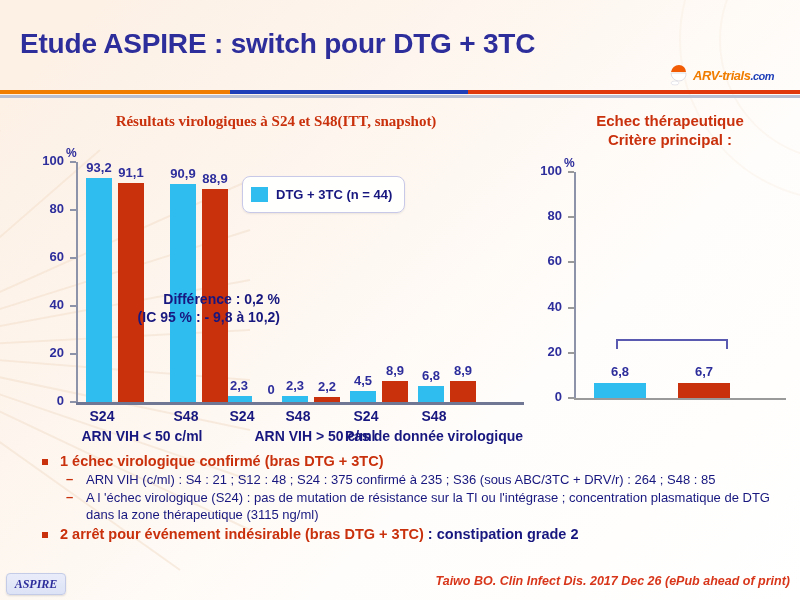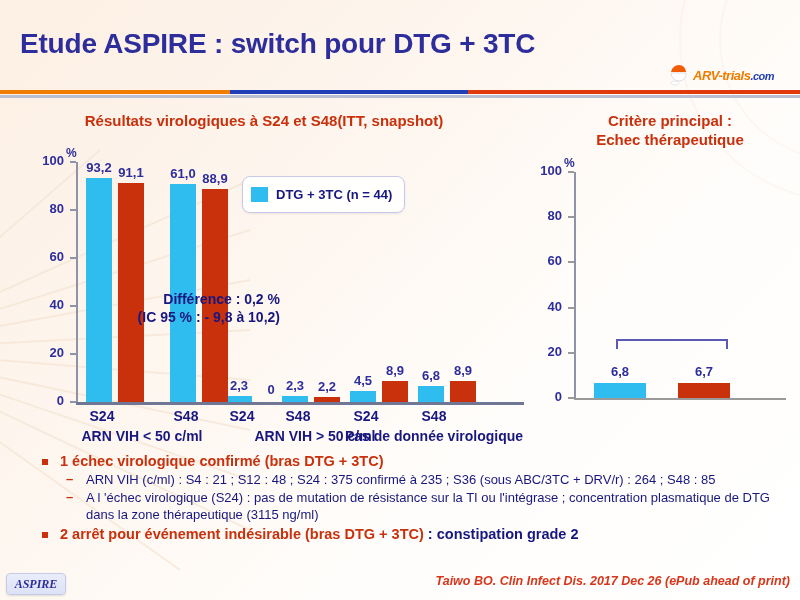--- a/index.html
+++ b/index.html
@@ -109,7 +109,7 @@
     text-align: center;
     line-height: 1.25;
   }
-  #heading-left  { left: 24px;  top: 112px; width: 480px; }
+  #heading-left  { left: 36px;  top: 112px; width: 480px; font-family: Liberation Serif, serif; }
   #heading-right { left: 545px; top: 112px; width: 250px; }
 
   

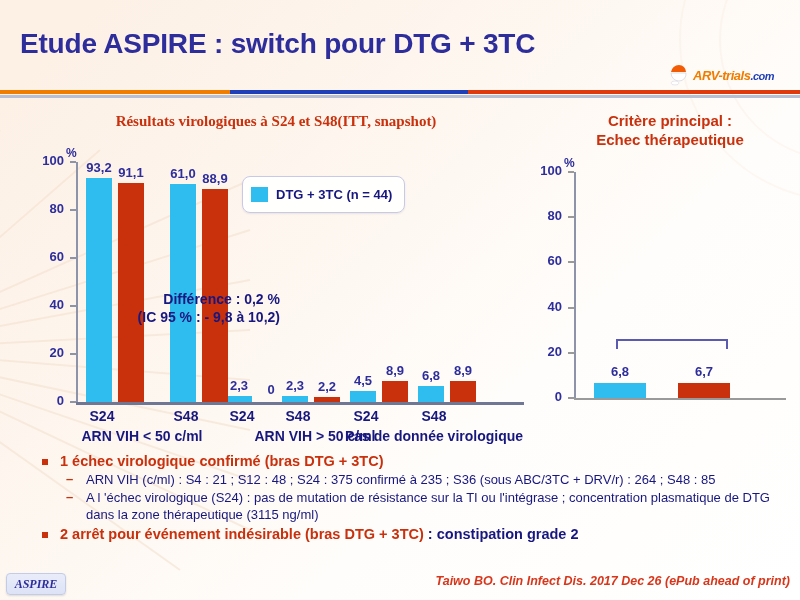--- a/index.html
+++ b/index.html
@@ -368,8 +368,8 @@
 
   <div id="heading-left" class="chart-heading">Résultats virologiques à S24 et S48(ITT, snapshot)</div>
   <div id="heading-right" class="chart-heading">
+    <div>Echec thérapeutique</div>
     <div>Critère principal :</div>
-    <div>Echec thérapeutique</div>
   </div>
 
   <div id="chart-left" class="chart">

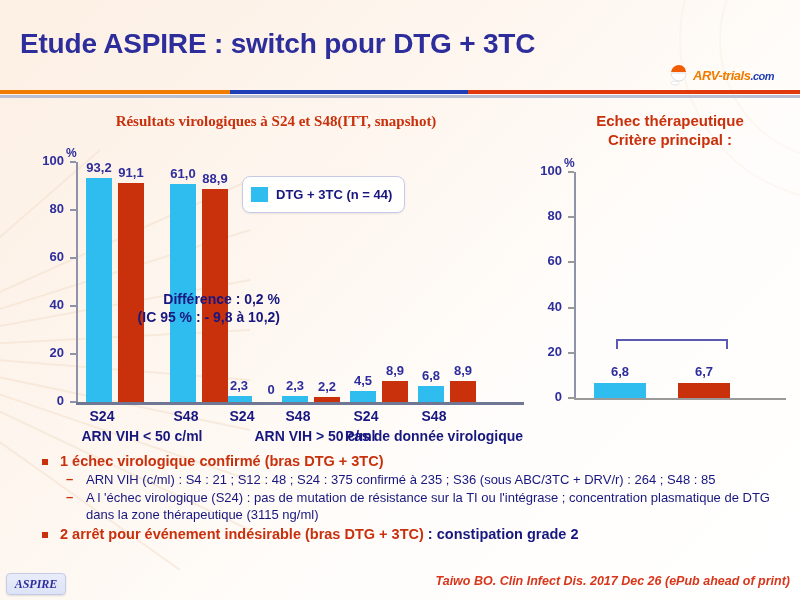--- a/index.html
+++ b/index.html
@@ -395,7 +395,7 @@
         <div class="bar" style="left: 56px; width: 26px; height: 223.68px; top: 28.32px; bottom: auto; background: rgb(47, 189, 239);"></div>
         <div class="bar-label" style="left: 49px; width: 40px; top: 10.32px;">93,2</div>
         <div class="bar" style="left: 140px; width: 26px; height: 218.16px; top: 33.84px; bottom: auto; background: rgb(47, 189, 239);"></div>
-        <div class="bar-label" style="left: 133px; width: 40px; top: 15.84px;">61,0</div>
+        <div class="bar-label" style="left: 133px; width: 40px; top: 15.84px;">90,9</div>
         <div class="bar" style="left: 196px; width: 26px; height: 5.52px; top: 246.48px; bottom: auto; background: rgb(47, 189, 239);"></div>
         <div class="bar-label" style="left: 189px; width: 40px; top: 228.48px;">2,3</div>
         <div class="bar" style="left: 252px; width: 26px; height: 5.52px; top: 246.48px; bottom: auto; background: rgb(47, 189, 239);"></div>

